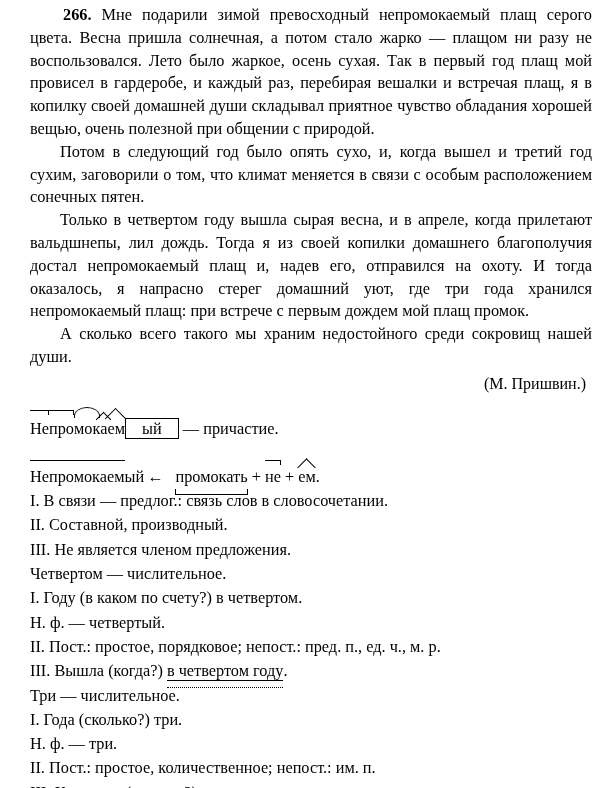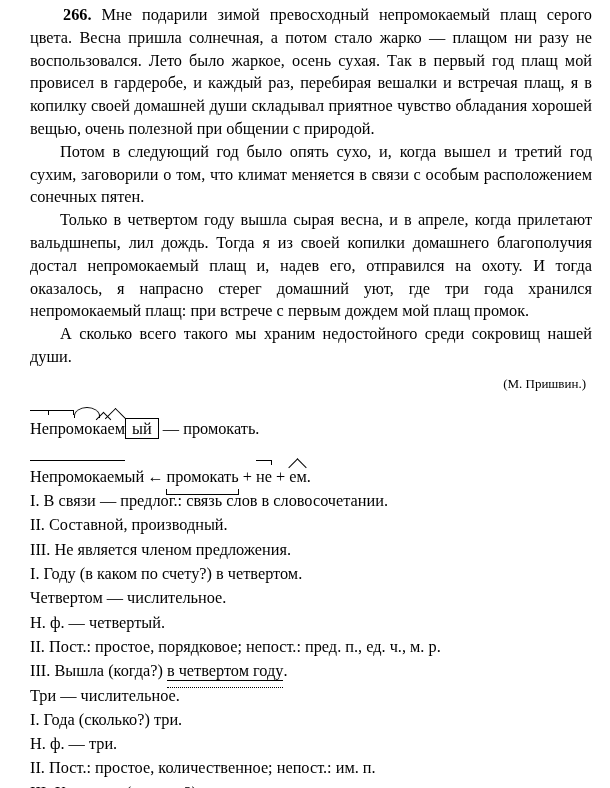--- a/index.html
+++ b/index.html
@@ -43,7 +43,7 @@
   }
   .attrib {
     margin: 4px 0 0 0;
-    font-size: 13px;
+    font-size: 16px;
     line-height: 22.8px;
     text-align: right;
     padding-right: 6px;

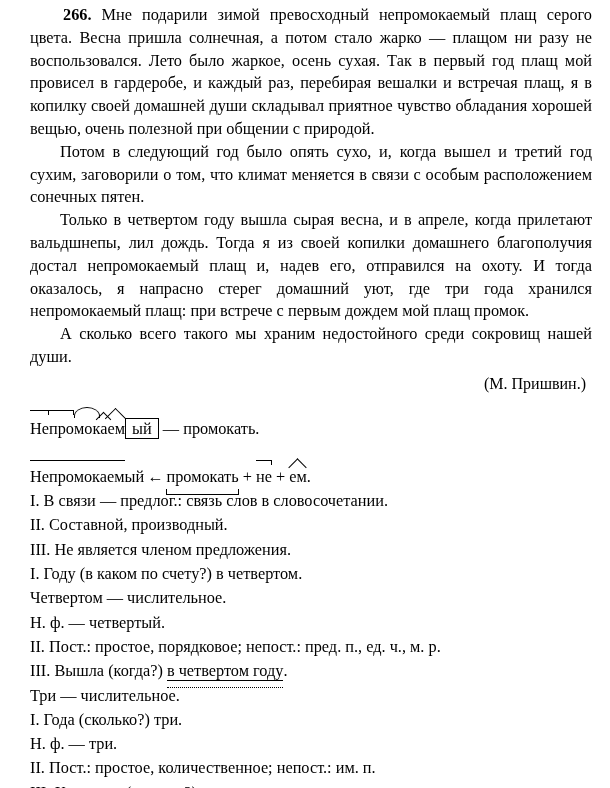--- a/index.html
+++ b/index.html
@@ -118,7 +118,7 @@
   
   .endbox {
     border: 1.6px solid #000;
-    padding: 0 6px;
+    padding: 0 16px;
     margin-left: 0;
   }
   

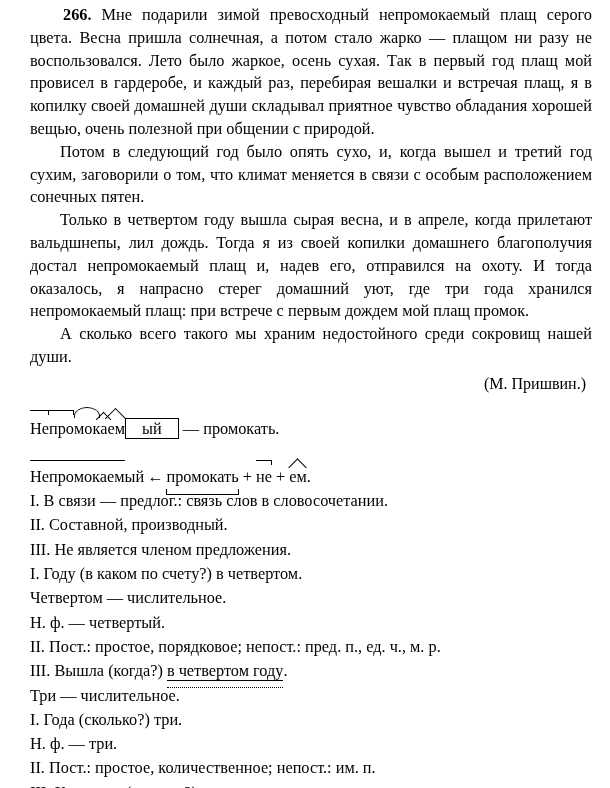--- a/index.html
+++ b/index.html
@@ -223,7 +223,7 @@
     <div class="aline">
       <span class="morphword"><span class="baseline-under"><span class="mseg pref">Не</span><span class="mseg pref">про</span><span class="mseg root">мок</span><span class="mseg suf">а</span><span class="mseg suf wide">ем</span></span><span class="endbox">ый</span></span>
       <span>—</span>
-      <span>промокать.</span>
+      <span>причастие.</span>
     </div>
 
     <div class="aline" style="padding-top:4px;">

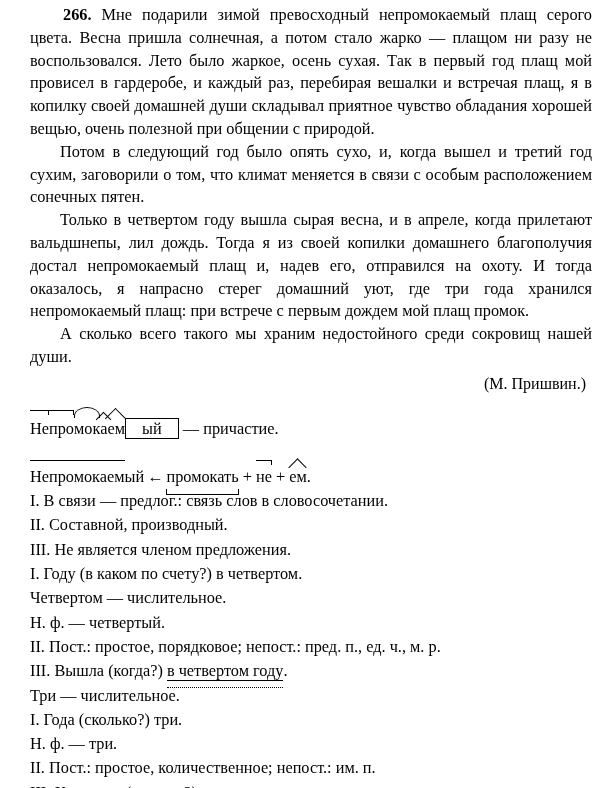--- a/index.html
+++ b/index.html
@@ -132,6 +132,7 @@
   .stembr {
     position: relative;
     display: inline-block;
+    margin-left: 9px;
   }
   .stembr::after {
     content: "";

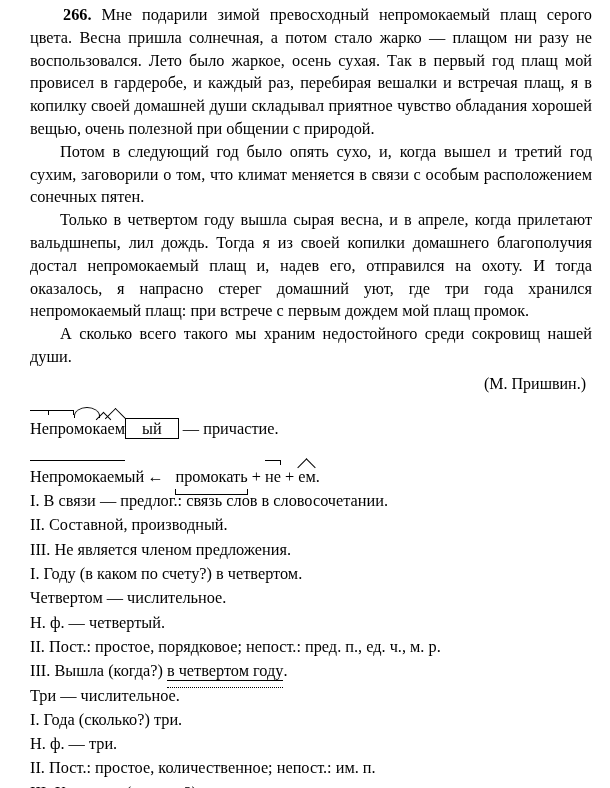--- a/index.html
+++ b/index.html
@@ -238,8 +238,8 @@
     <div class="aline">I. В связи — предлог.: связь слов в словосочетании.</div>
     <div class="aline">II. Составной, производный.</div>
     <div class="aline">III. Не является членом предложения.</div>
+    <div class="aline">Четвертом — числительное.</div>
     <div class="aline">I. Году (в каком по счету?) в четвертом.</div>
-    <div class="aline">Четвертом — числительное.</div>
     <div class="aline">Н. ф. — четвертый.</div>
     <div class="aline">II. Пост.: простое, порядковое; непост.: пред. п., ед. ч., м. р.</div>
 

